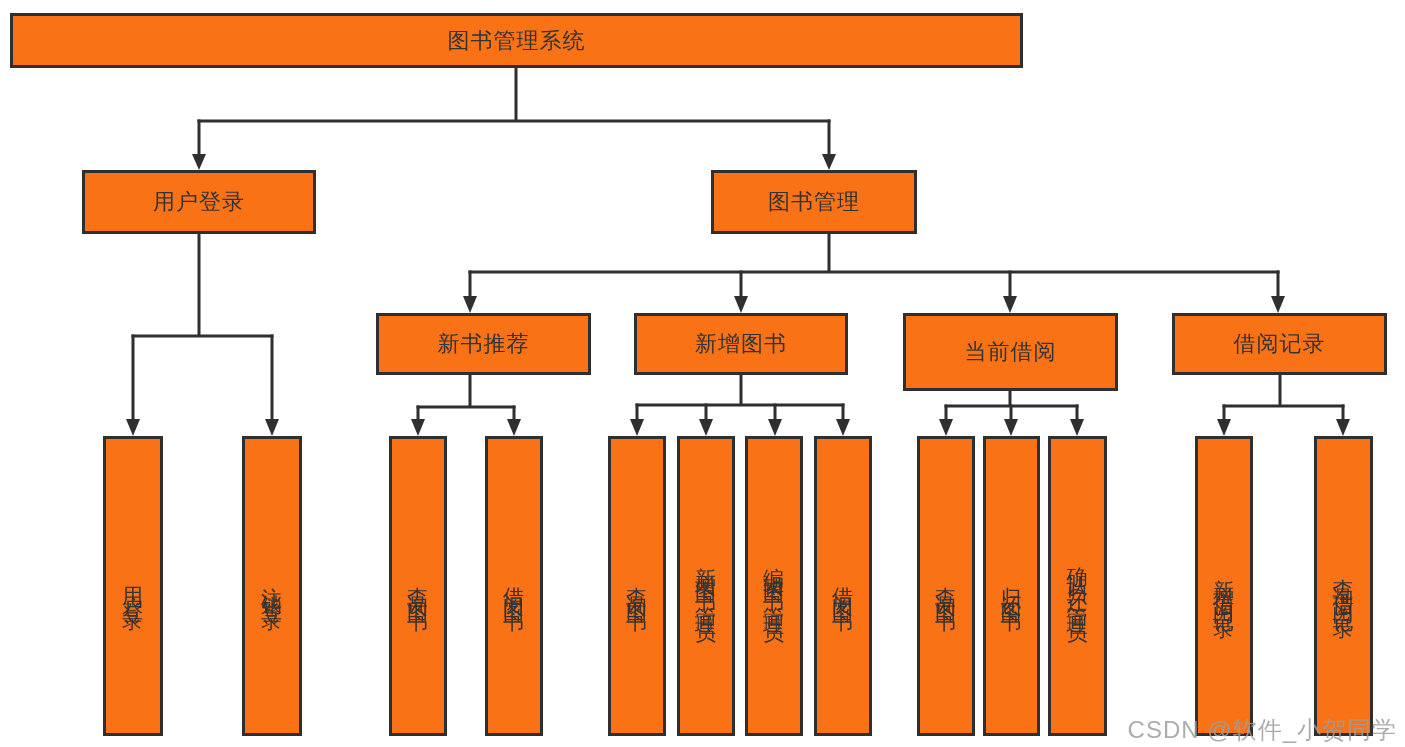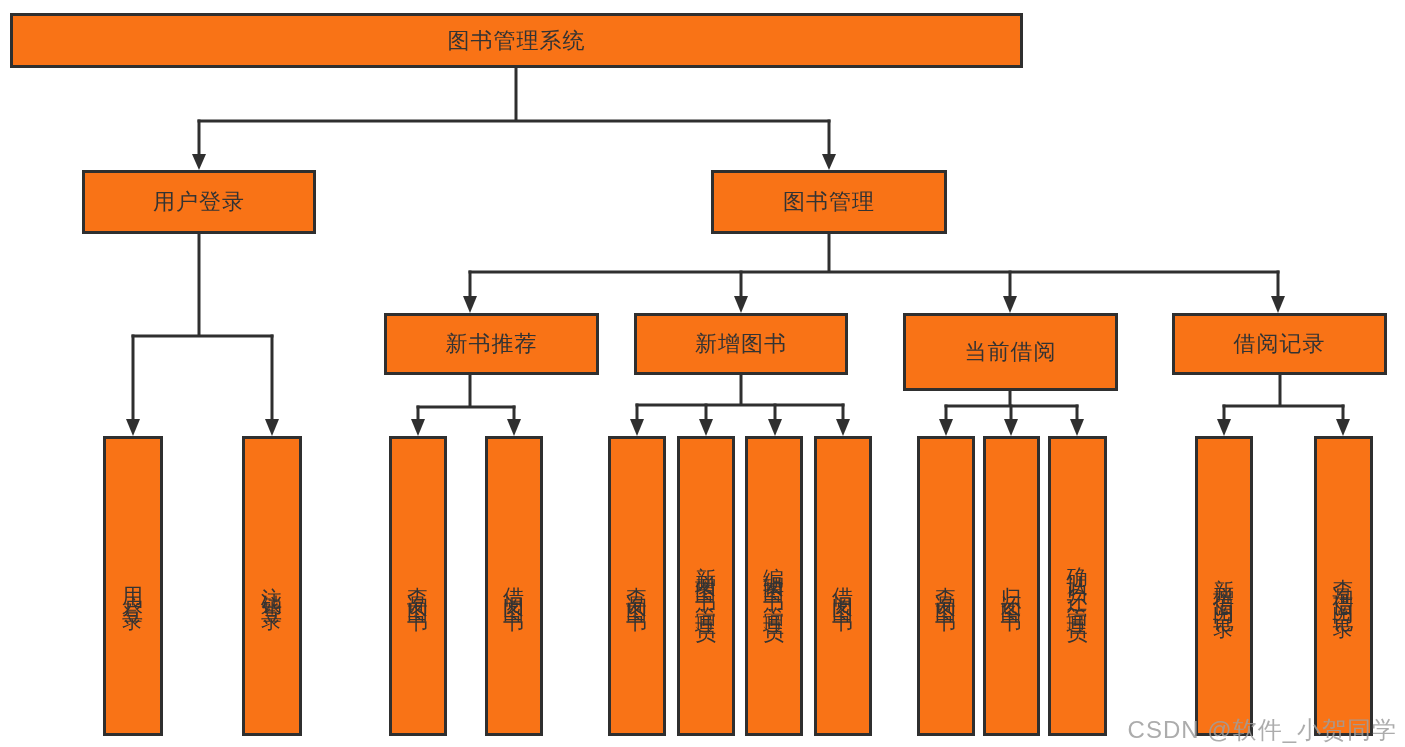--- a/index.html
+++ b/index.html
@@ -141,7 +141,7 @@
   <div class="node h" style="left:82px; top:170px; width:234px; height:64px;">
     <span class="label">用户登录</span>
   </div>
-  <div class="node h" style="left:711px; top:170px; width:236px; height:64px;">
+  <div class="node h" style="left:711px; top:170px; width:206px; height:64px;">
     <span class="label">图书管理</span>
   </div>
 

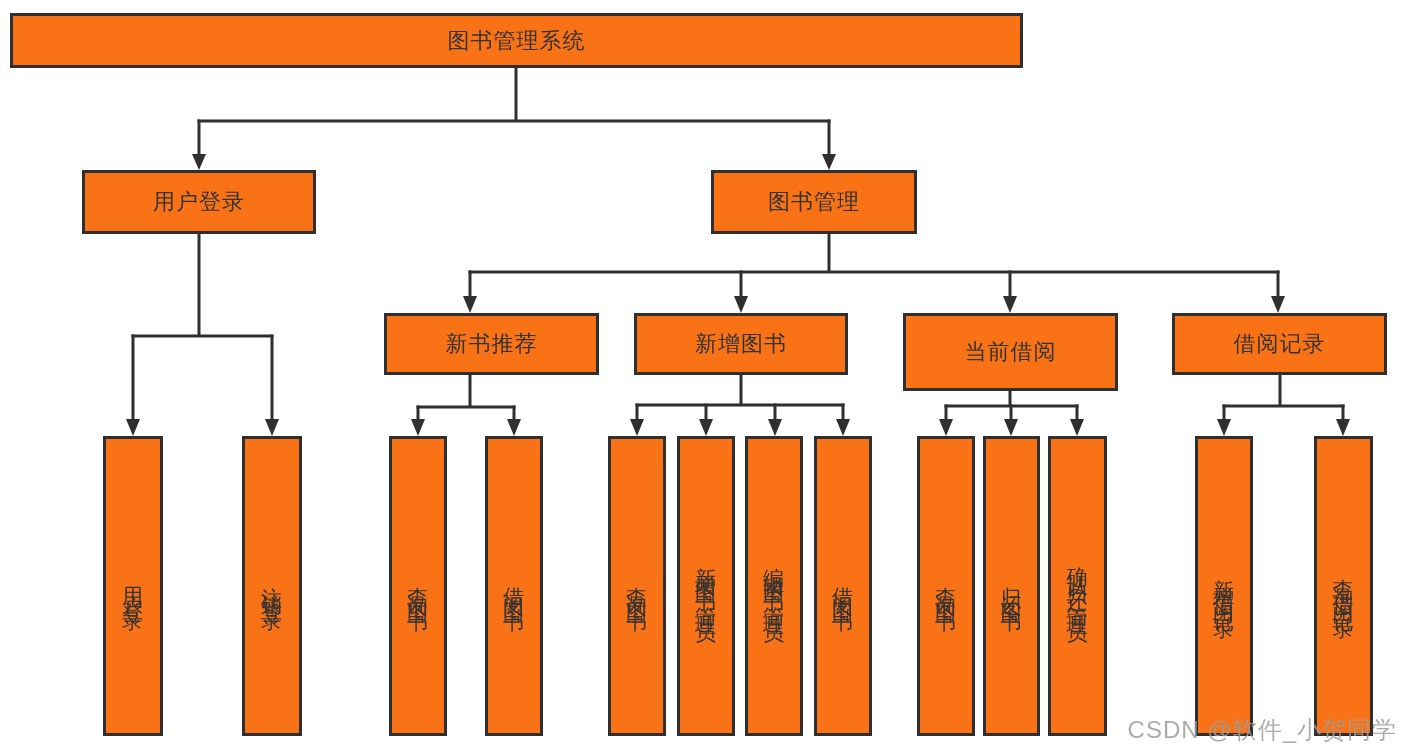--- a/index.html
+++ b/index.html
@@ -145,7 +145,7 @@
     <span class="label">图书管理</span>
   </div>
 
-  <div class="node h" style="left:384px; top:313px; width:215px; height:62px;">
+  <div class="node h" style="left:376px; top:313px; width:215px; height:62px;">
     <span class="label">新书推荐</span>
   </div>
   <div class="node h" style="left:634px; top:313px; width:214px; height:62px;">

